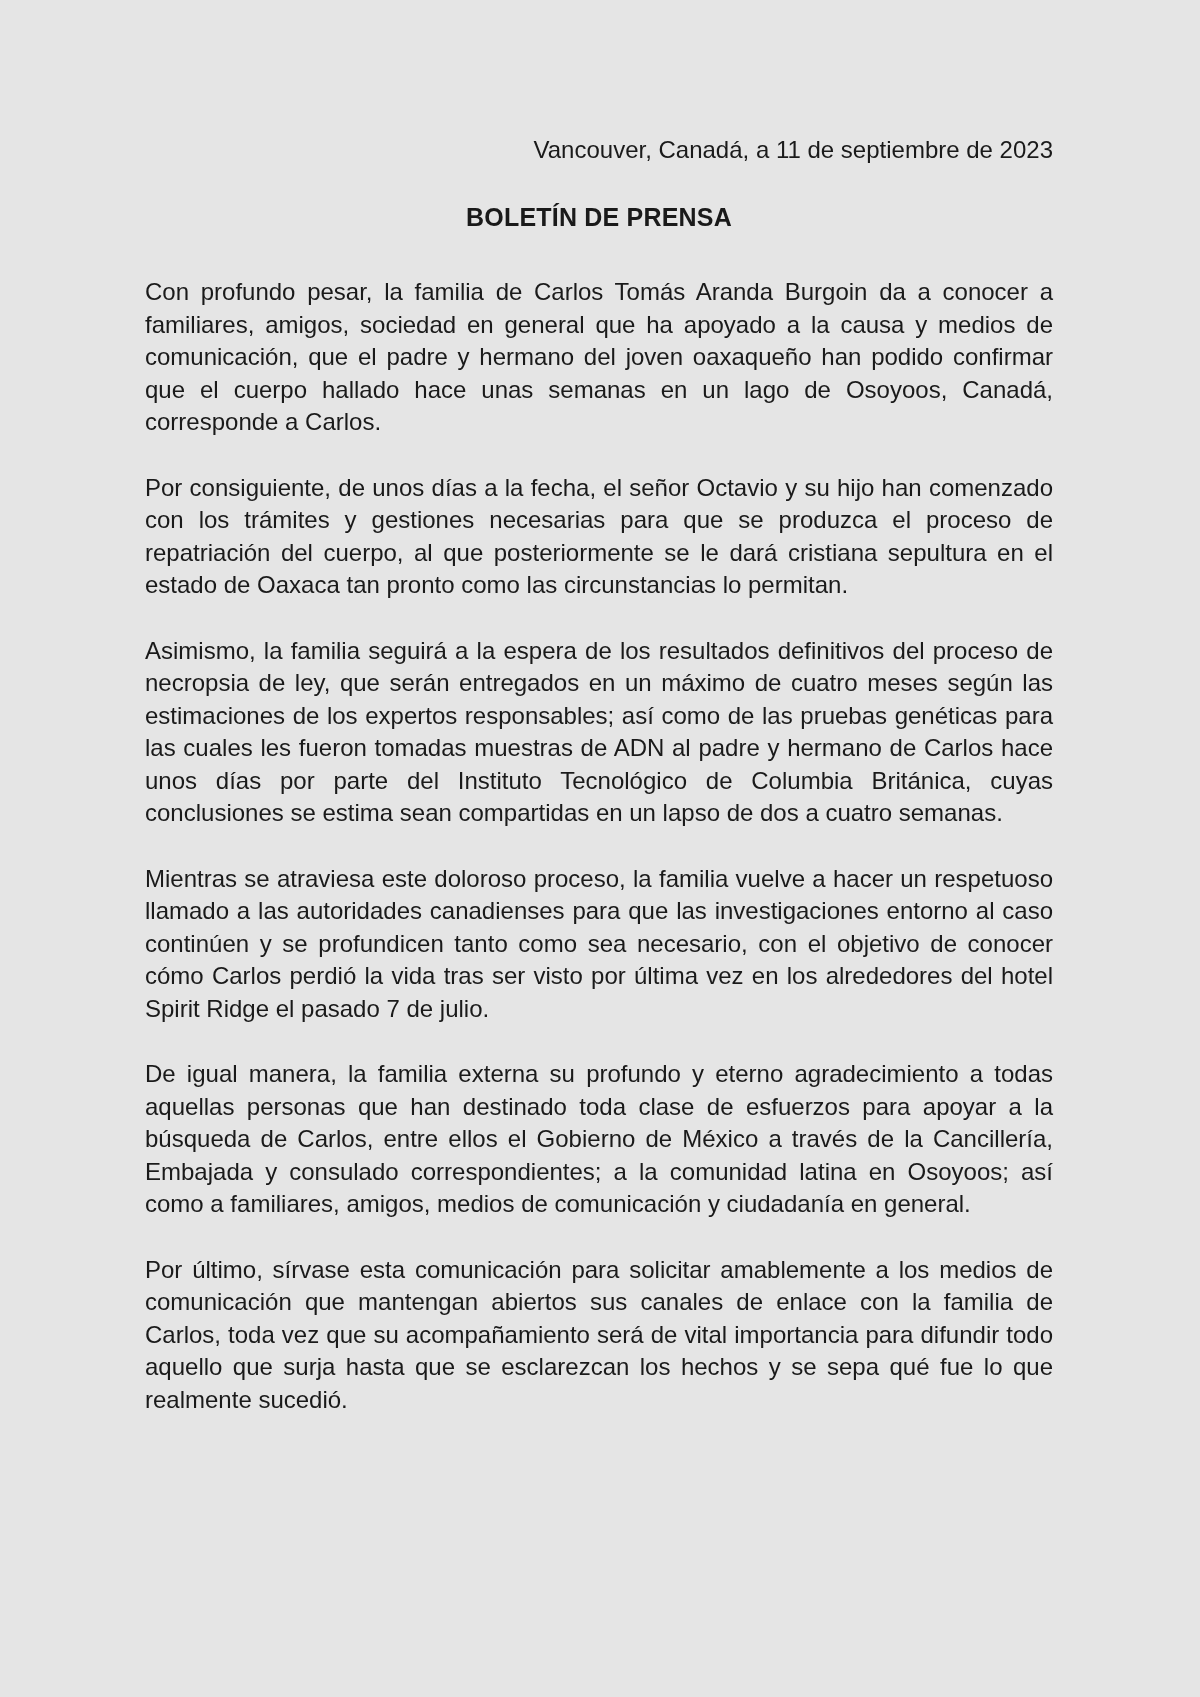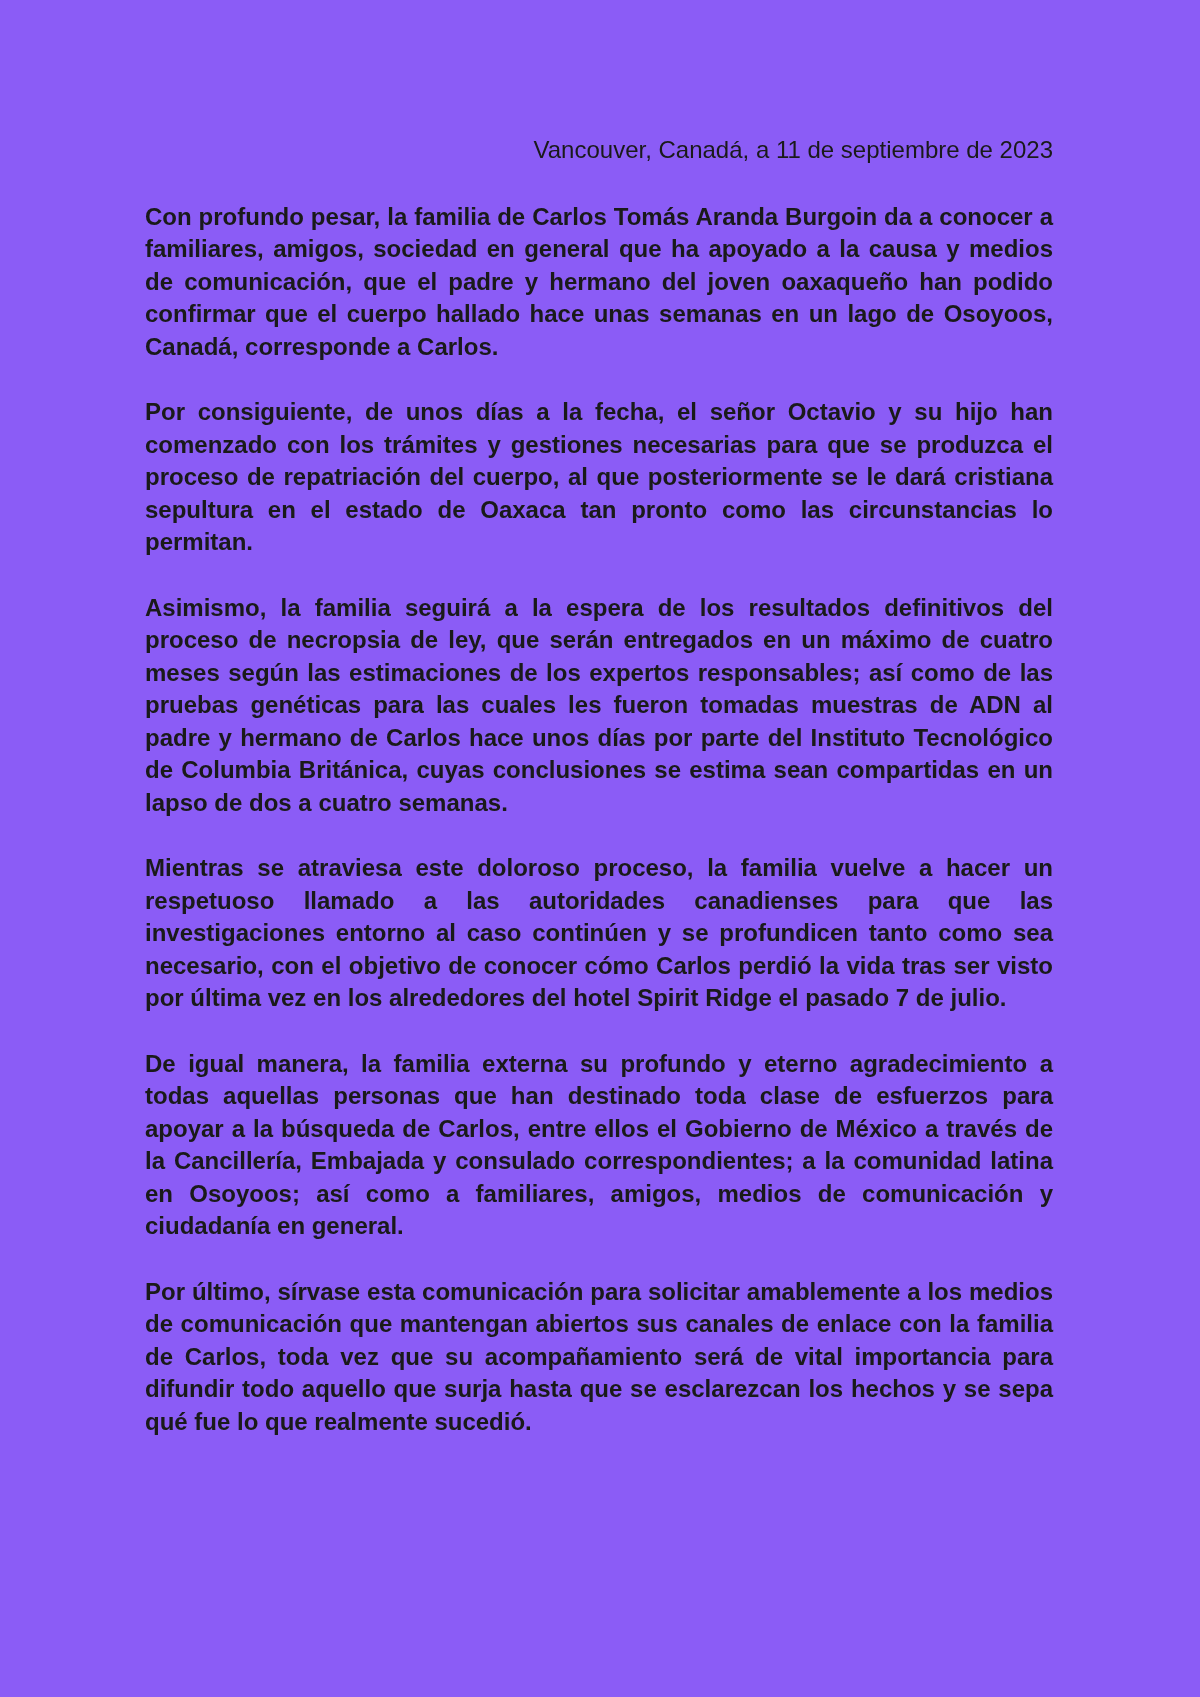--- a/index.html
+++ b/index.html
@@ -11,7 +11,7 @@
     position: relative;
     width: 1200px;
     height: 1697px;
-    background: #8b5cf6;
+    background: #e5e5e5;
     overflow: hidden;
     font-family: "Liberation Sans", sans-serif;
     color: #1a1a1a;

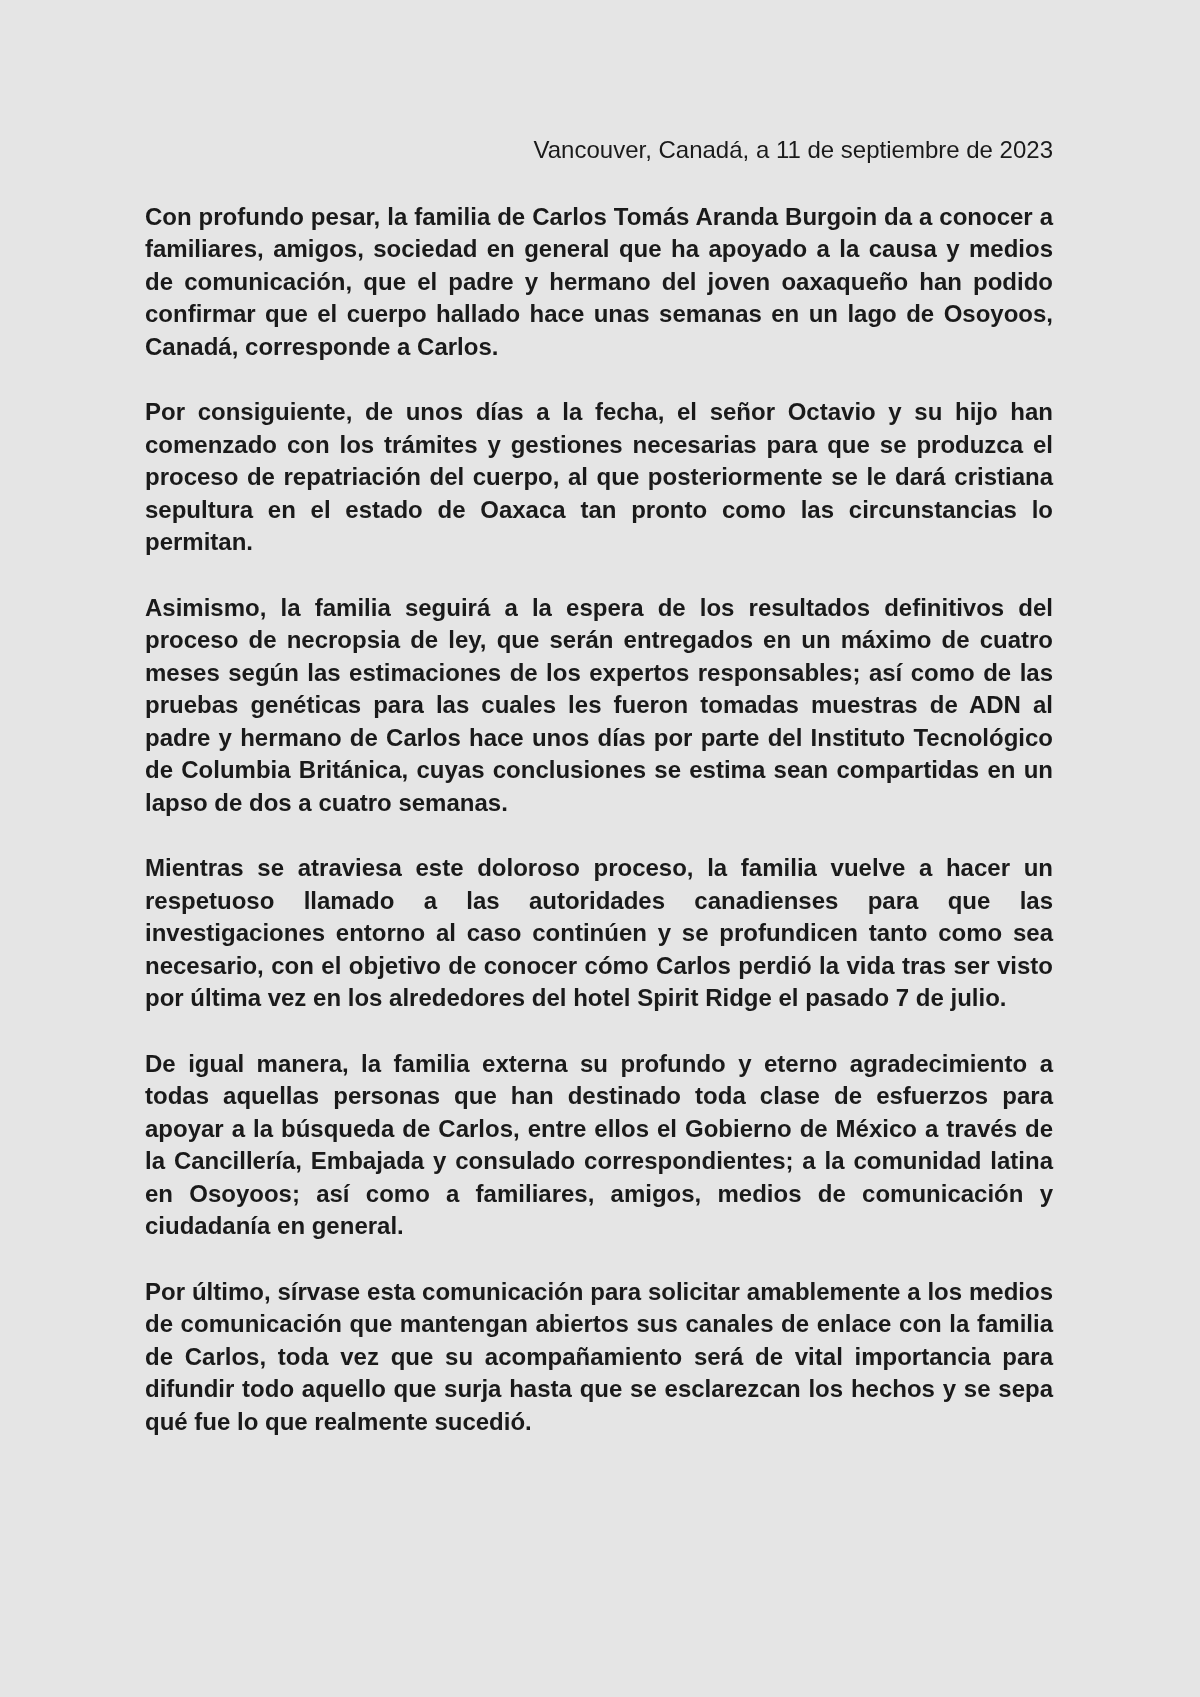--- a/index.html
+++ b/index.html
@@ -55,6 +55,7 @@
 <div class="page">
   <div class="content">
     <div class="dateline">Vancouver, Canadá, a 11 de septiembre de 2023</div>
+    <h1 class="doc-title">BOLETÍN DE PRENSA</h1>
     <div class="doc-body">
       <p>Con profundo pesar, la familia de Carlos Tomás Aranda Burgoin da a conocer a familiares, amigos, sociedad en general que ha apoyado a la causa y medios de comunicación, que el padre y hermano del joven oaxaqueño han podido confirmar que el cuerpo hallado hace unas semanas en un lago de Osoyoos, Canadá, corresponde a Carlos.</p>
       <p>Por consiguiente, de unos días a la fecha, el señor Octavio y su hijo han comenzado con los trámites y gestiones necesarias para que se produzca el proceso de repatriación del cuerpo, al que posteriormente se le dará cristiana sepultura en el estado de Oaxaca tan pronto como las circunstancias lo permitan.</p>

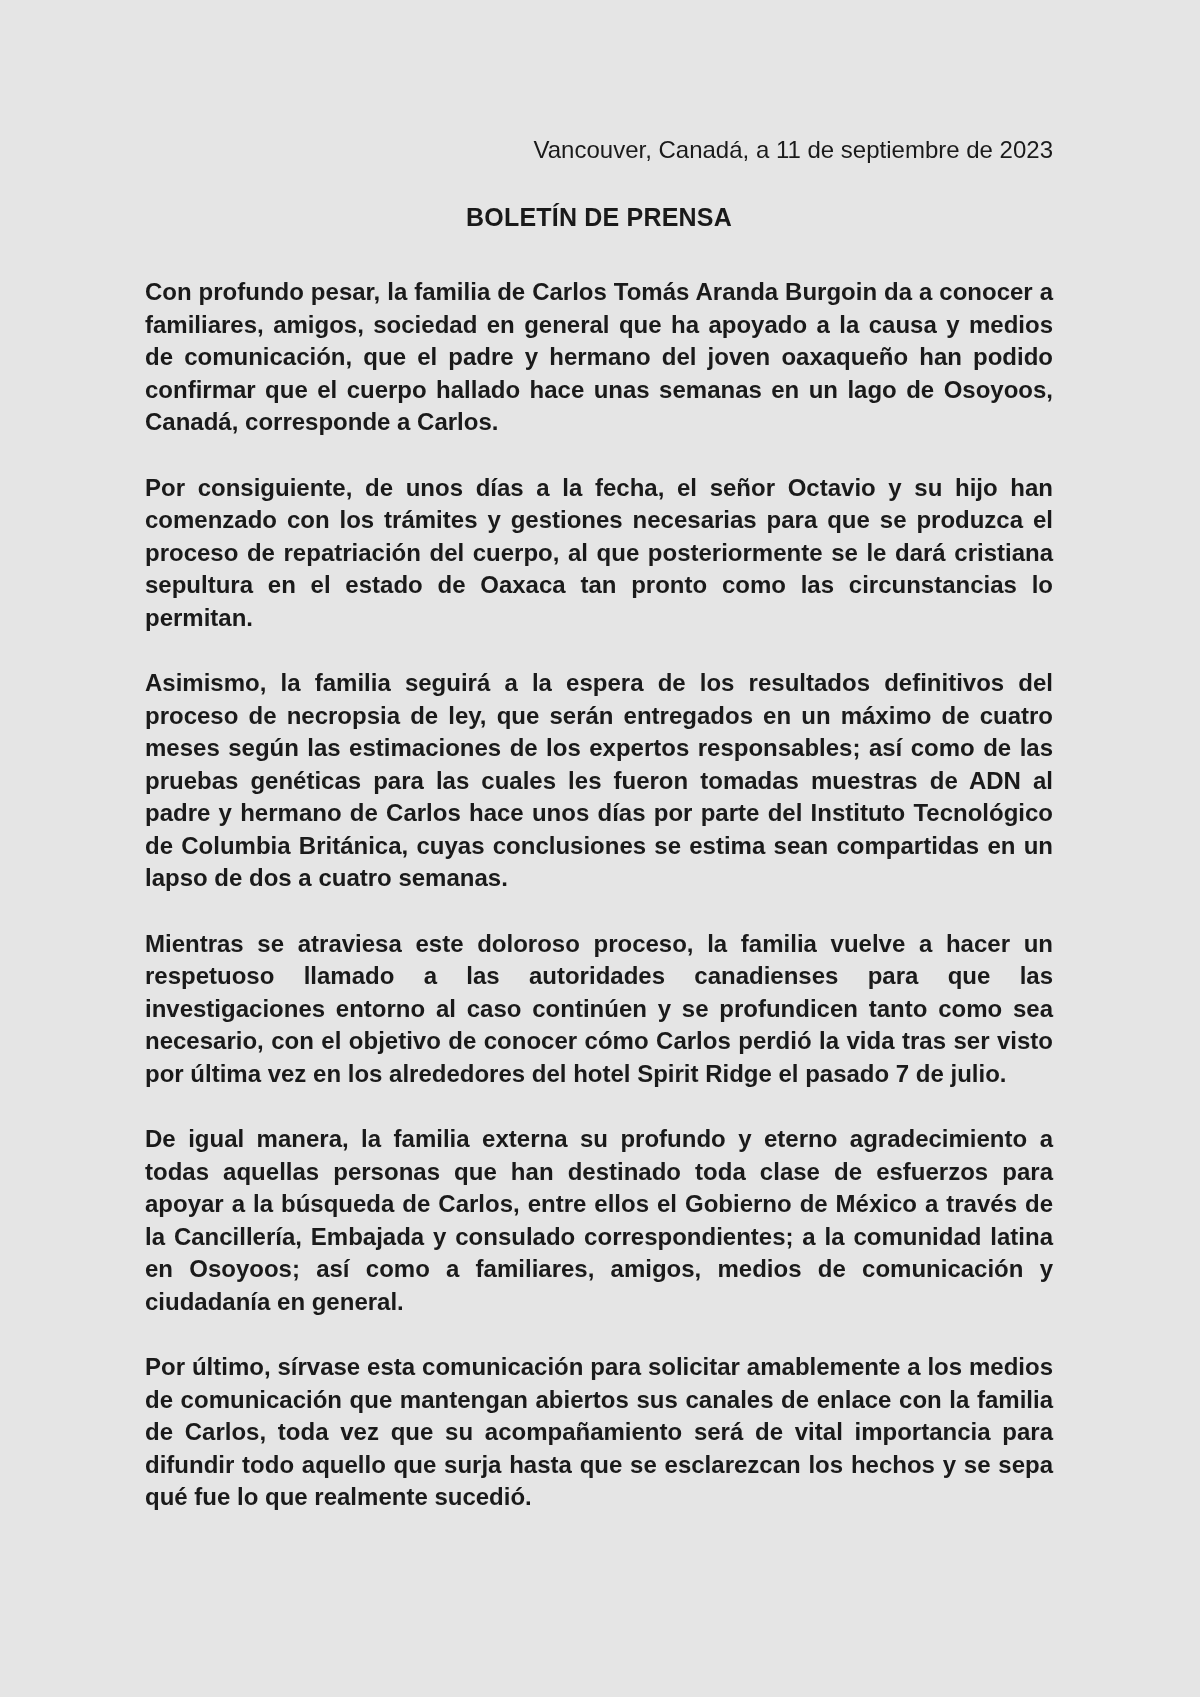--- a/index.html
+++ b/index.html
@@ -43,7 +43,6 @@
     text-align: justify;
     text-justify: inter-word;
     margin: 0 0 33px 0;
-    font-weight: bold;
   }
   .doc-body p:last-child {
     margin-bottom: 8px;

